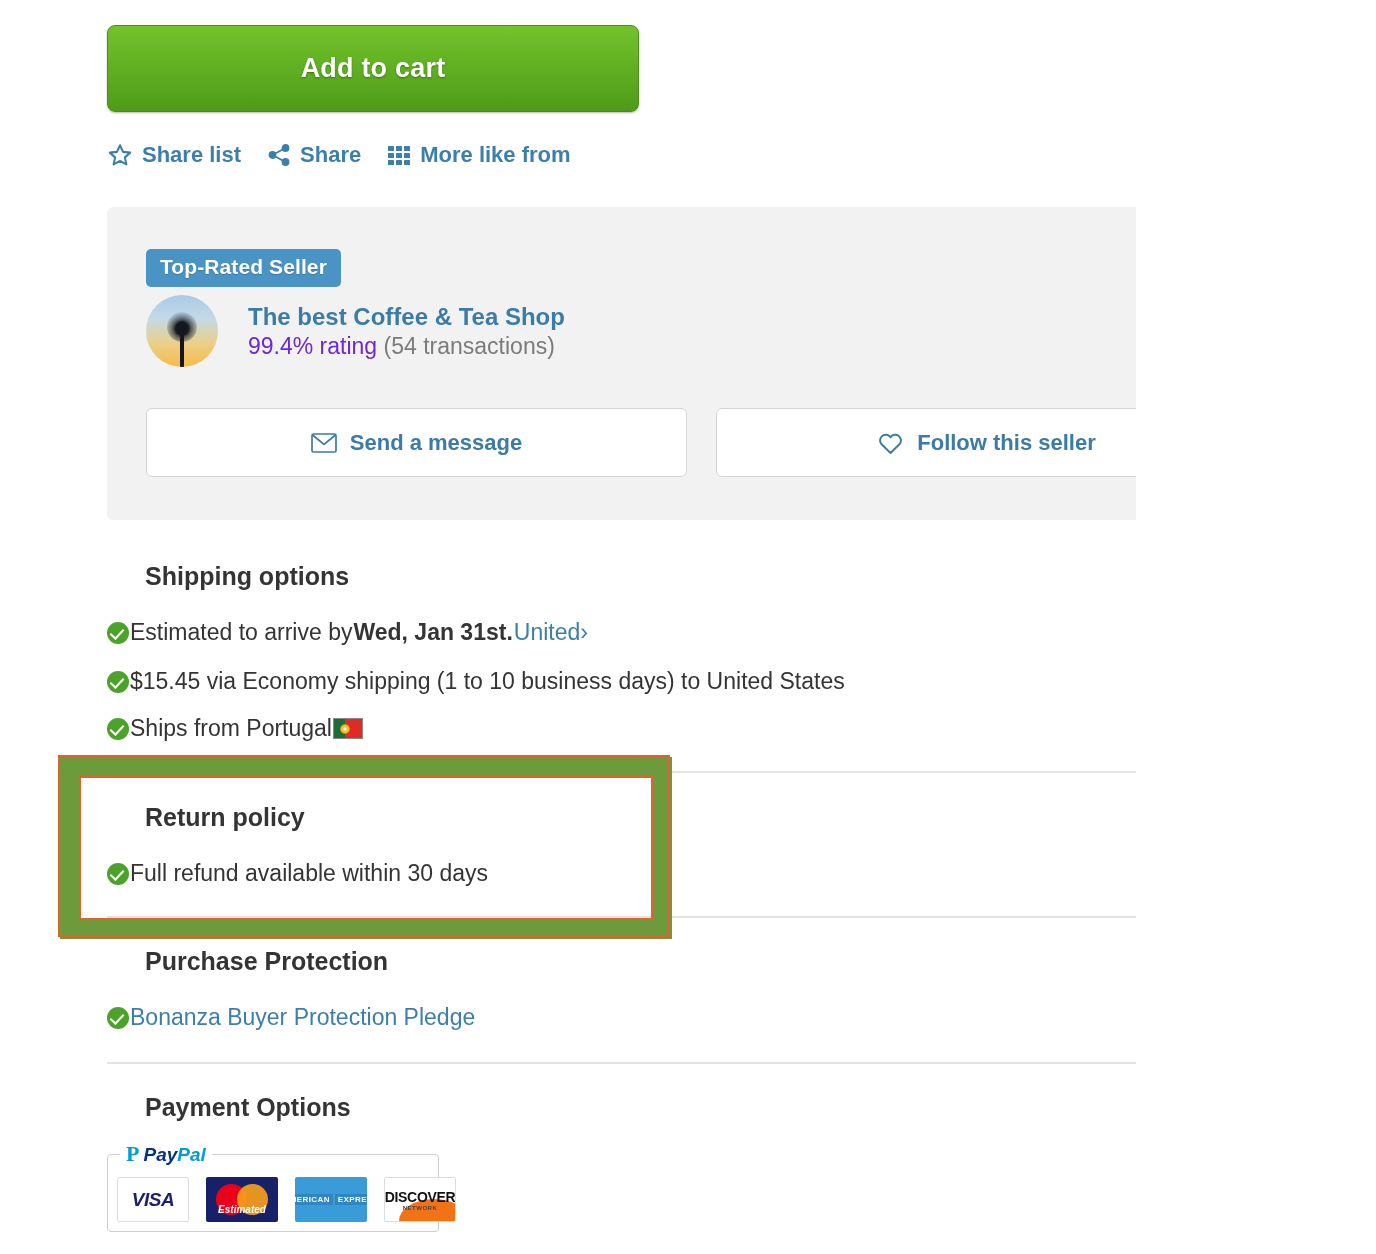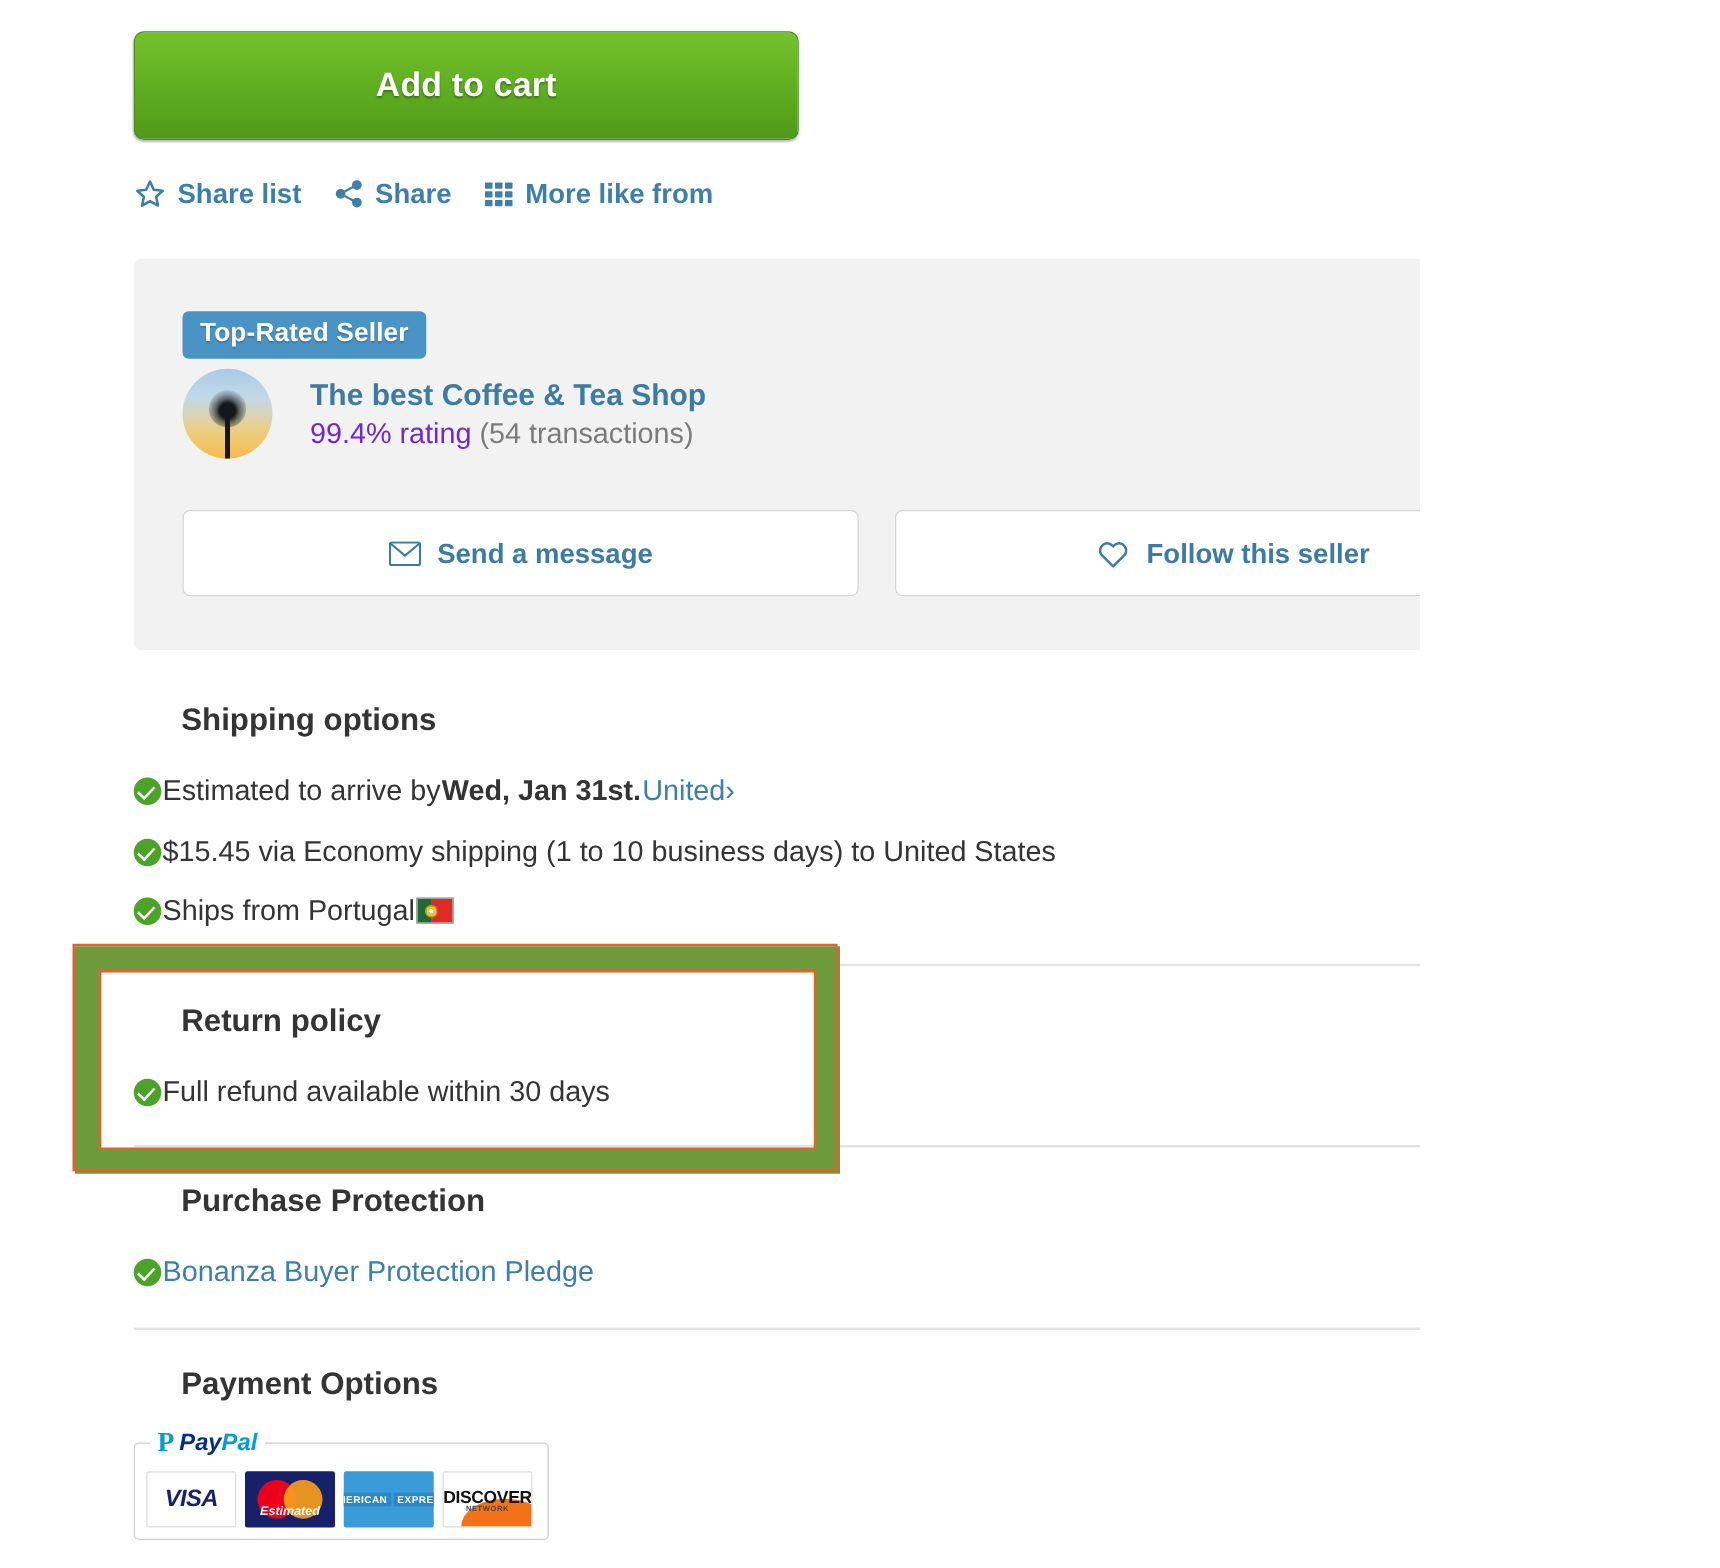--- a/index.html
+++ b/index.html
@@ -297,7 +297,7 @@
     left: 9px;
     top: 22px;
     display: flex;
-    gap: 7px;
+    gap: 17px;
   }
   .card {
     width: 72px;

